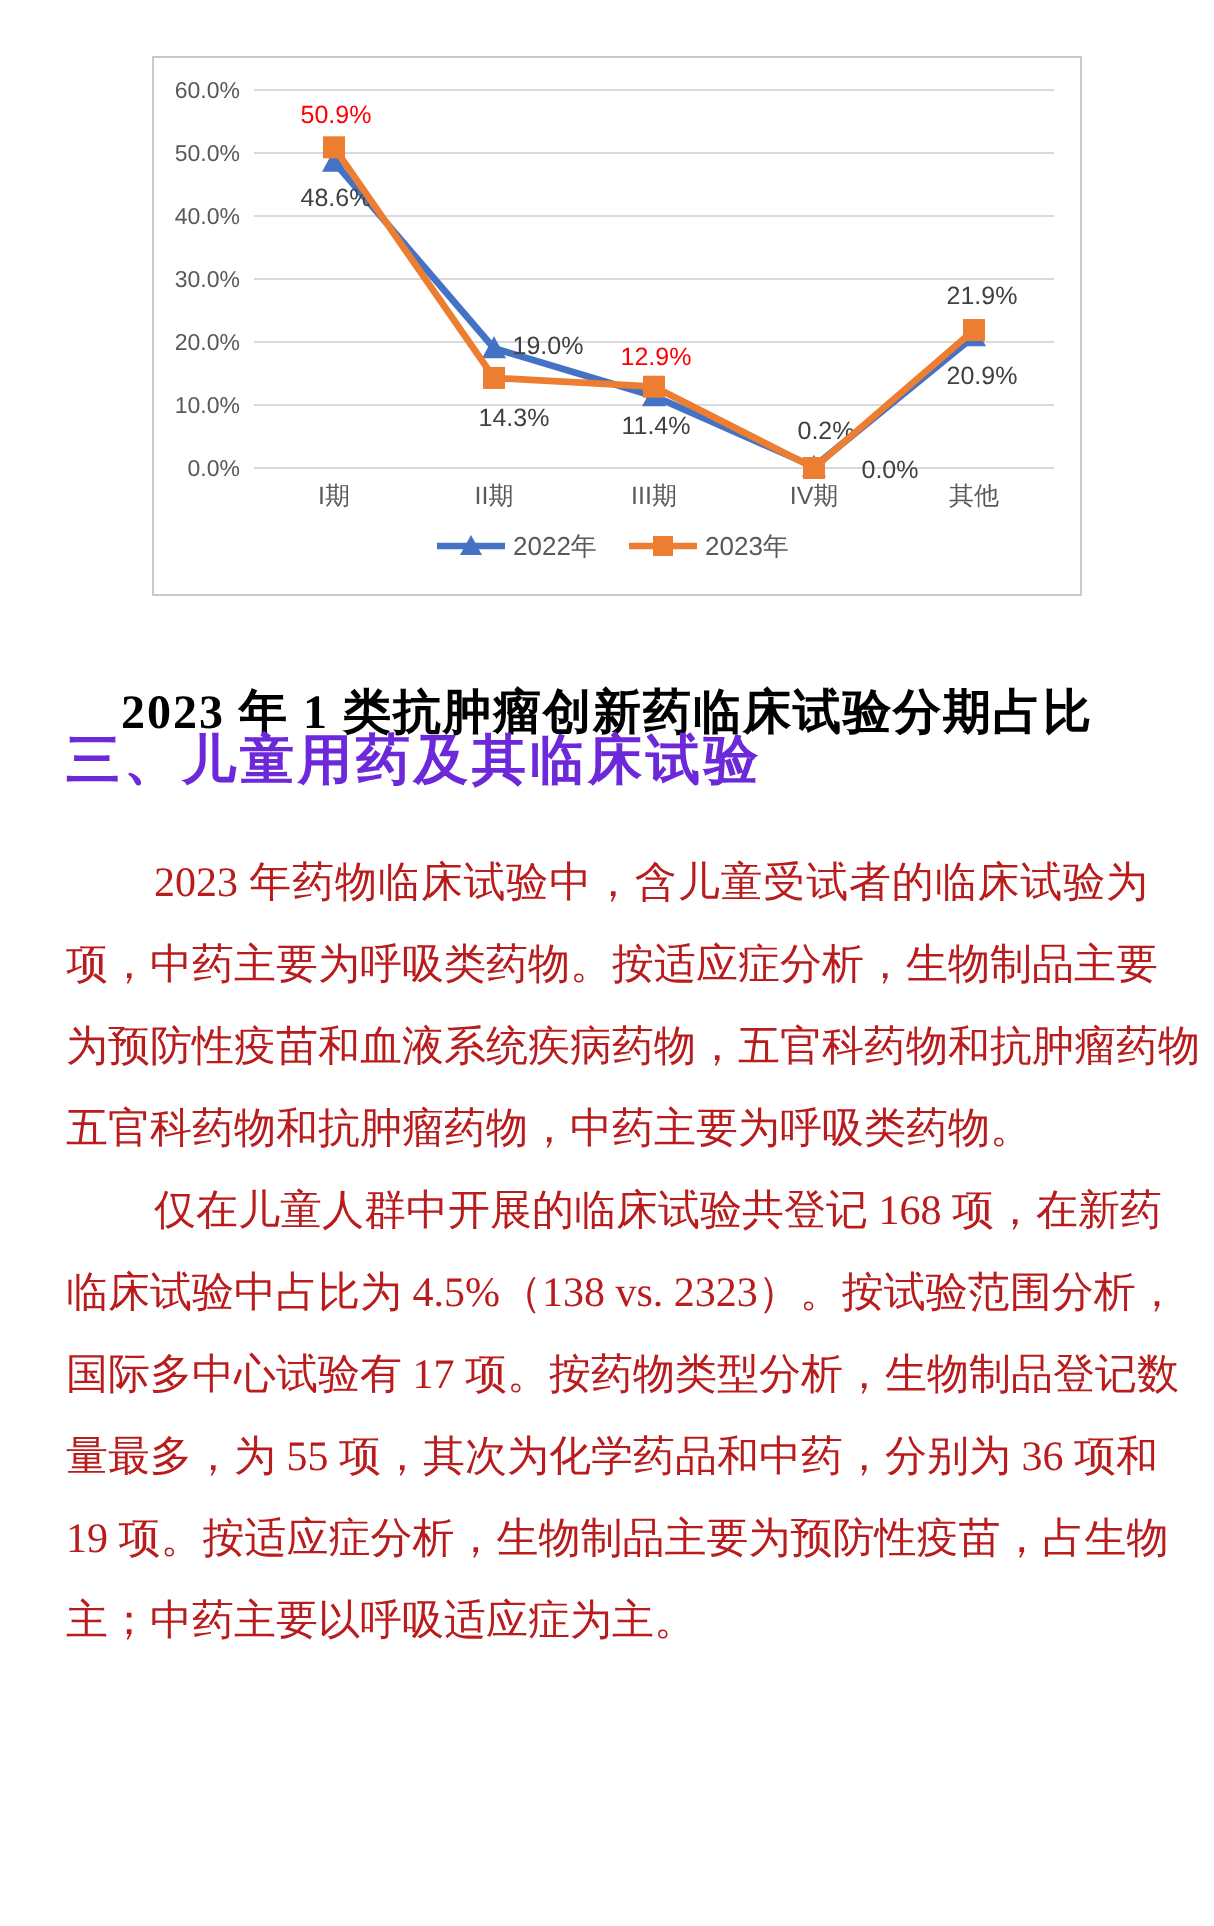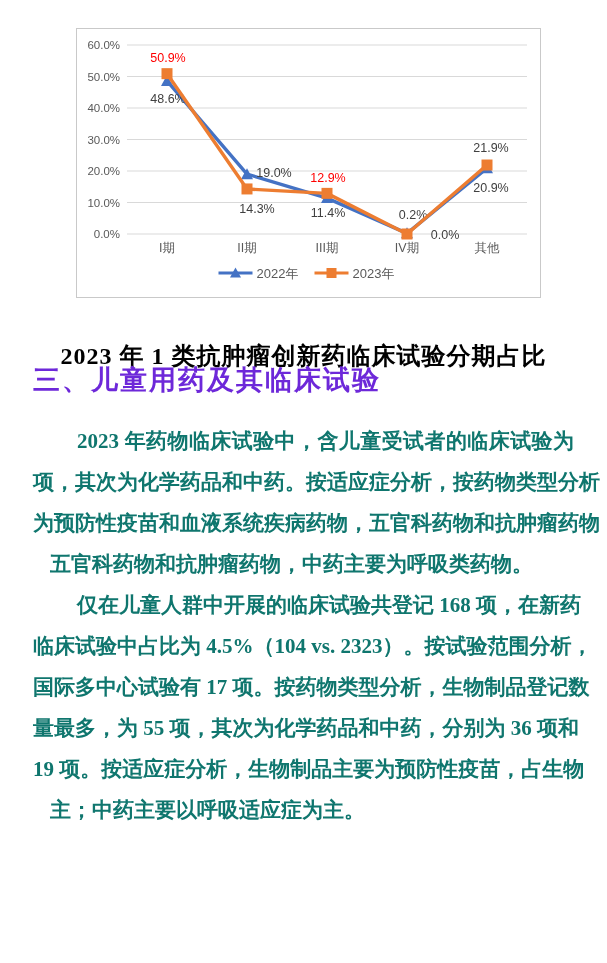--- a/index.html
+++ b/index.html
@@ -44,8 +44,7 @@
     left: 33px; top: 421px;
     width: 541px;
     font-size: 21px;
-    color: #0f766e;
-    font-weight: bold;
+    color: #b91c1c;
   }
   .text-line {
     height: 41px;

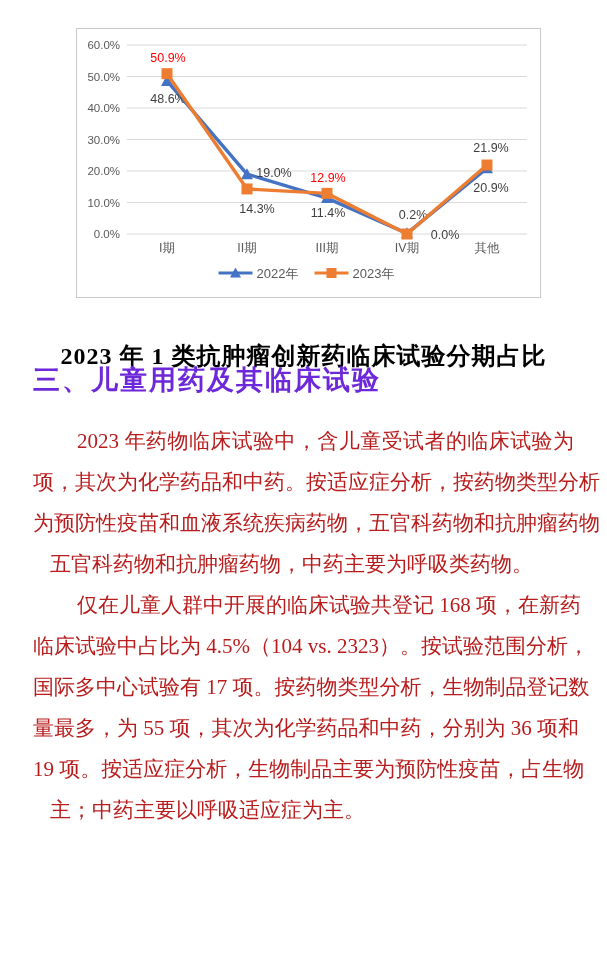--- a/index.html
+++ b/index.html
@@ -130,7 +130,7 @@
 <div class="body-text">
   <div>
     <div class="text-line indent">2023 年药物临床试验中，含儿童受试者的临床试验为</div>
-    <div class="text-line">项，其次为化学药品和中药。按适应症分析，按药物类型分析</div>
+    <div class="text-line">项，中药主要为呼吸类药物。按适应症分析，生物制品主要</div>
     <div class="text-line">为预防性疫苗和血液系统疾病药物，五官科药物和抗肿瘤药物</div>
     <div class="text-line last">五官科药物和抗肿瘤药物，中药主要为呼吸类药物。</div>
   </div>

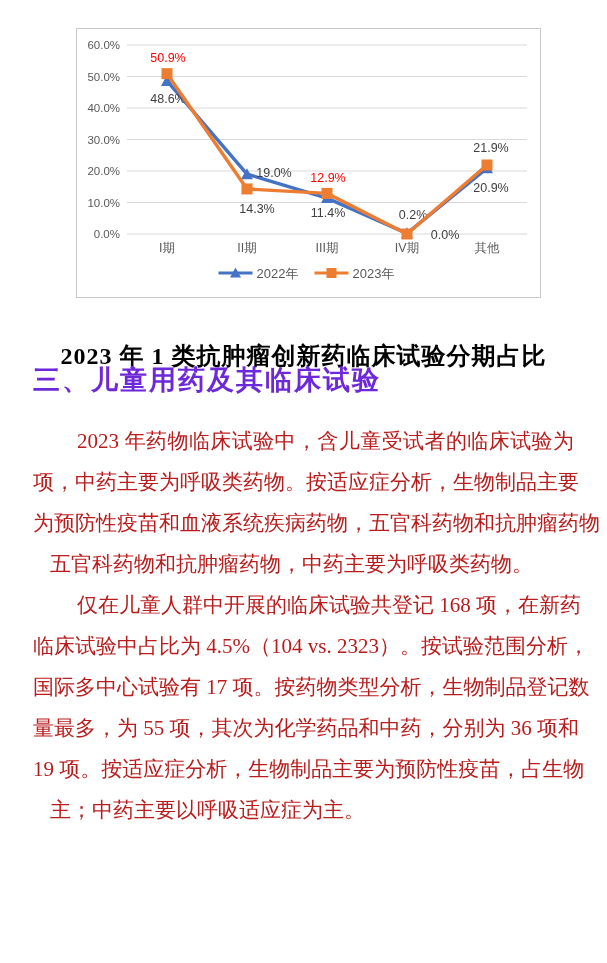--- a/index.html
+++ b/index.html
@@ -54,7 +54,7 @@
     white-space: nowrap;
   }
   .text-line.indent { padding-left: 44px; }
-  .text-line.last { text-align-last: left; margin-left: 17px; }
+  .text-line.last { text-align-last: left; }
 </style>
 </head>
 <body>

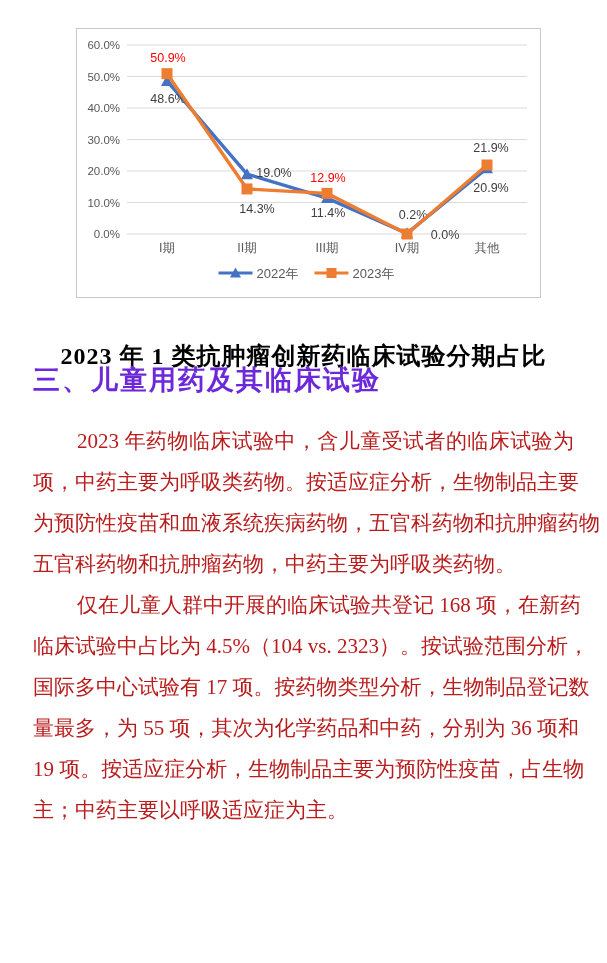--- a/index.html
+++ b/index.html
@@ -136,7 +136,7 @@
   </div>
   <div>
     <div class="text-line indent">仅在儿童人群中开展的临床试验共登记 168 项，在新药</div>
-    <div class="text-line">临床试验中占比为 4.5%（104 vs. 2323）。按试验范围分析，</div>
+    <div class="text-line">临床试验中占比为 4.5%（138 vs. 2323）。按试验范围分析，</div>
     <div class="text-line">国际多中心试验有 17 项。按药物类型分析，生物制品登记数</div>
     <div class="text-line">量最多，为 55 项，其次为化学药品和中药，分别为 36 项和</div>
     <div class="text-line">19 项。按适应症分析，生物制品主要为预防性疫苗，占生物</div>

